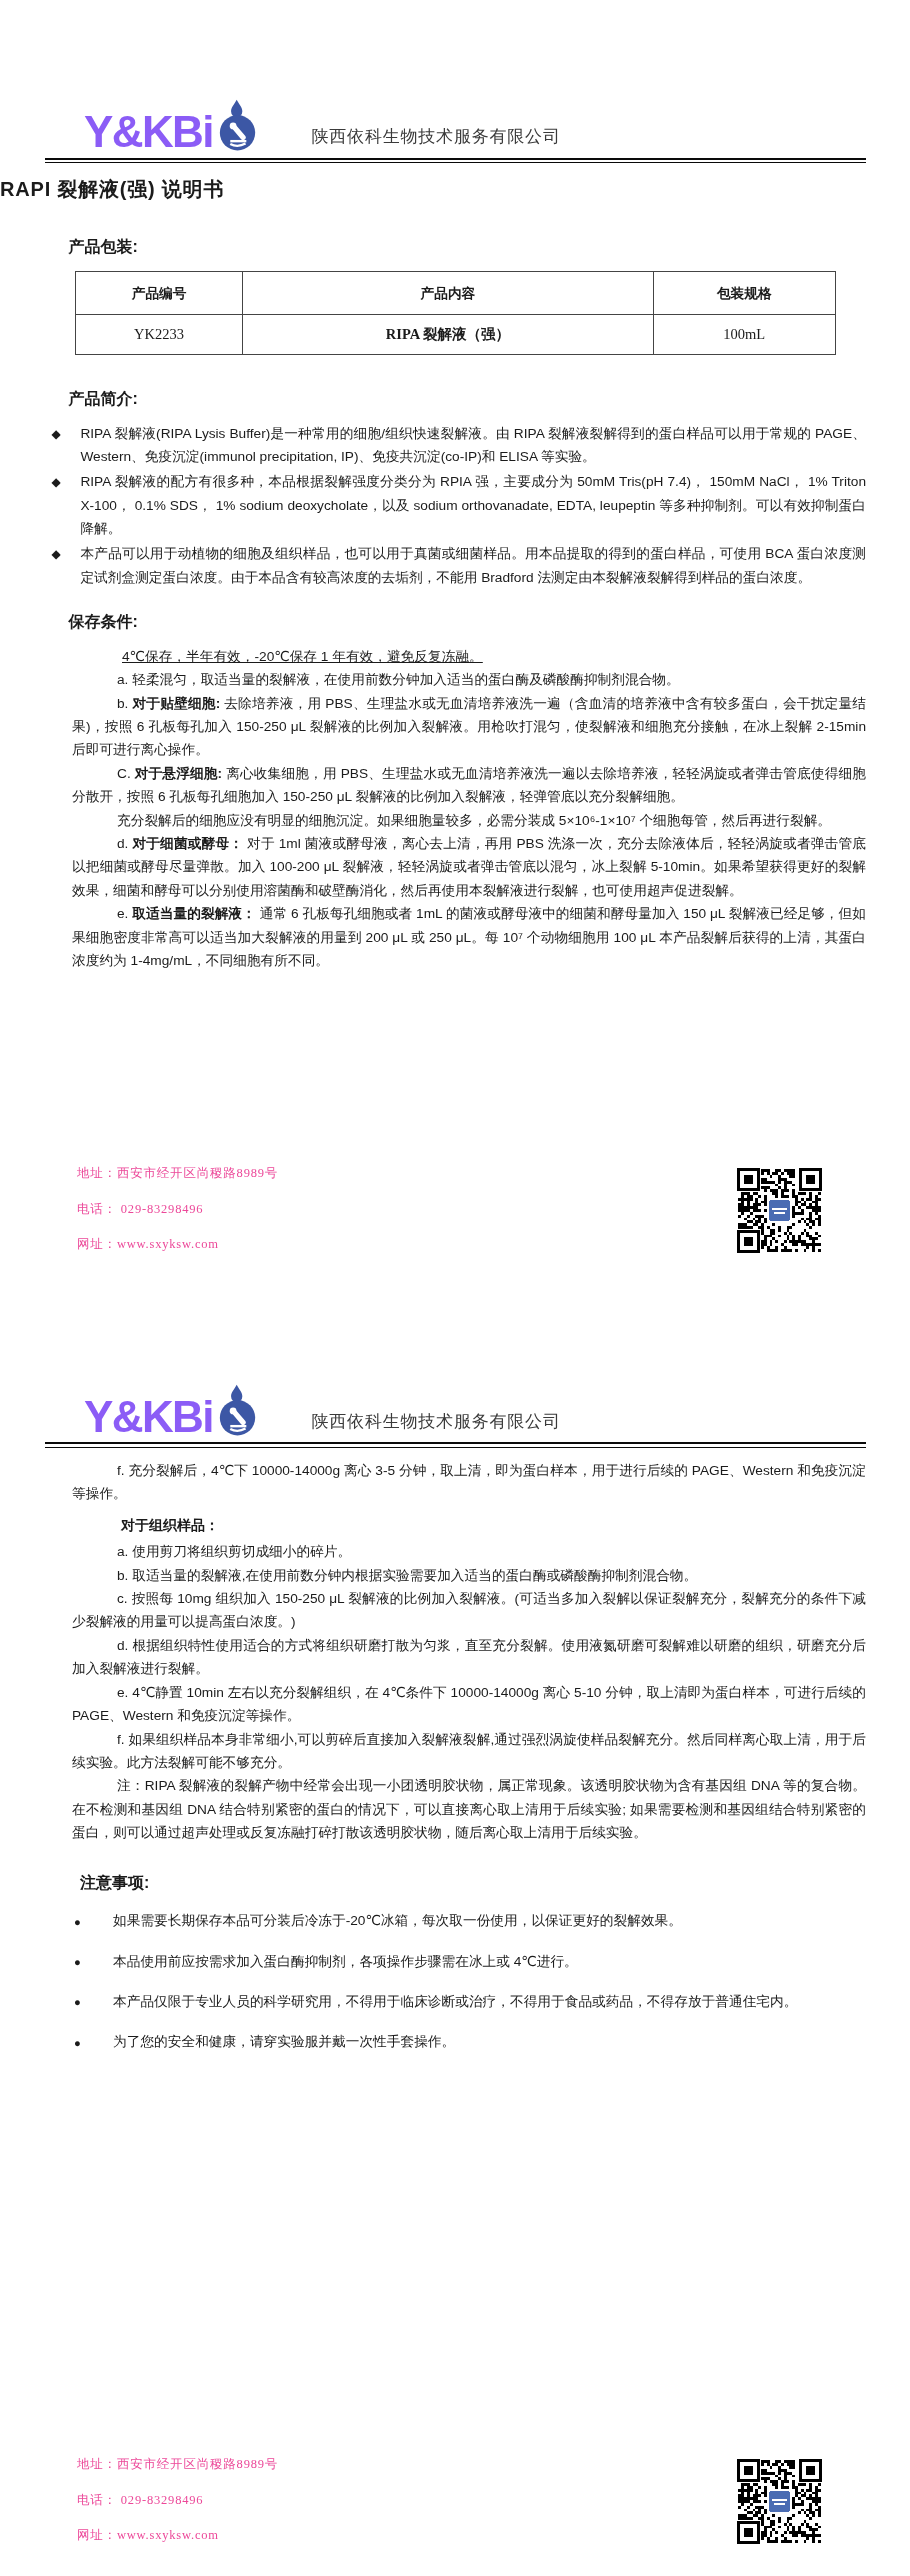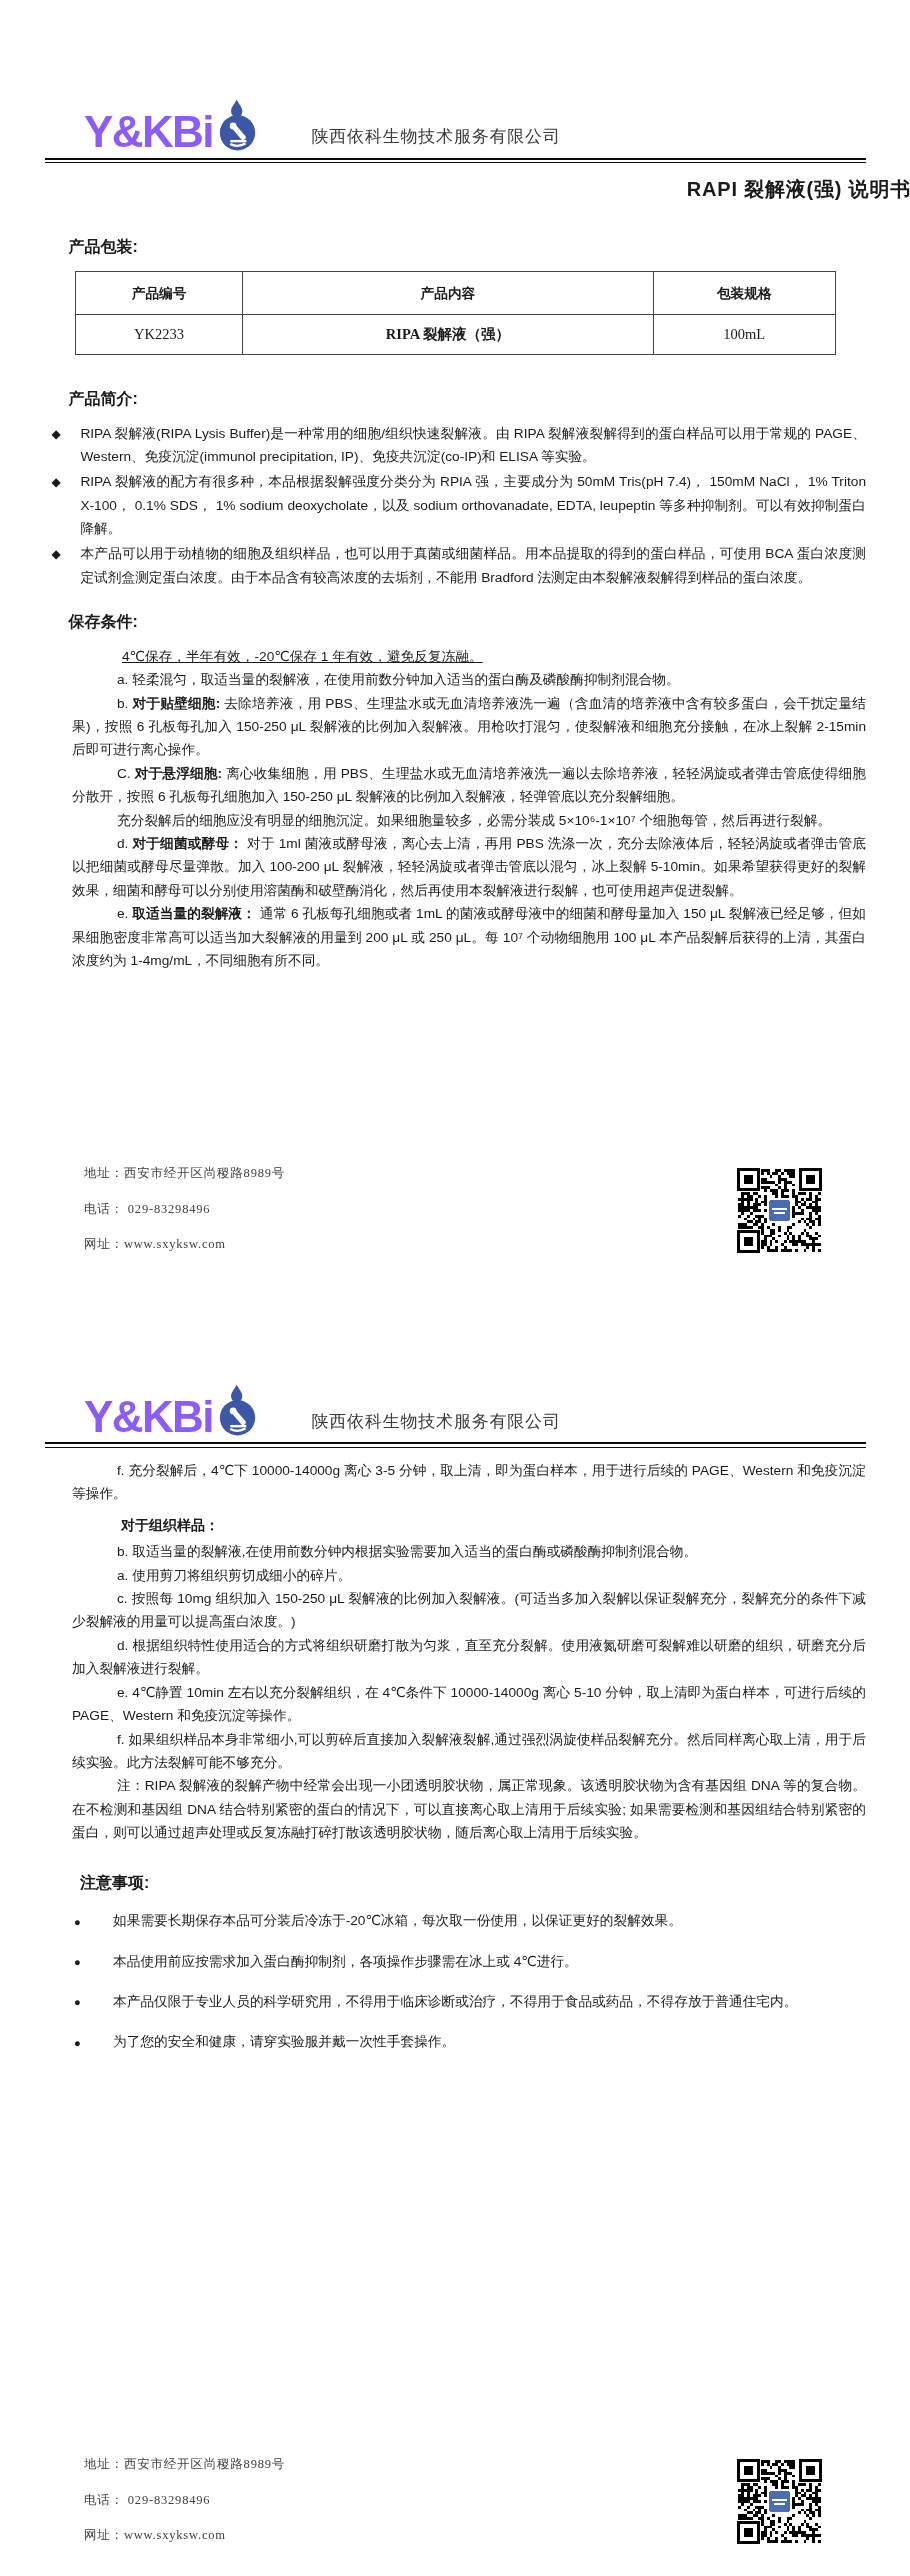--- a/index.html
+++ b/index.html
@@ -18,7 +18,7 @@
          font-size:17px;color:#3a3a3a;letter-spacing:0.8px;margin-top:48px;}
   .rule{margin:1.6px 45px 0 45px;height:2.4px;border-top:2.4px solid #0a0a0a;border-bottom:1.6px solid #0a0a0a;}
   
-  .title{margin-top:13px;text-align:right;font-size:20px;font-weight:bold;letter-spacing:0.8px;padding-left:8px;}
+  .title{margin-top:13px;text-align:left;font-size:20px;font-weight:bold;letter-spacing:0.8px;}
   
   .h{font-weight:bold;font-size:16px;margin:32px 0 11.3px 23.4px;}
   .h.tight{margin-top:21px;}

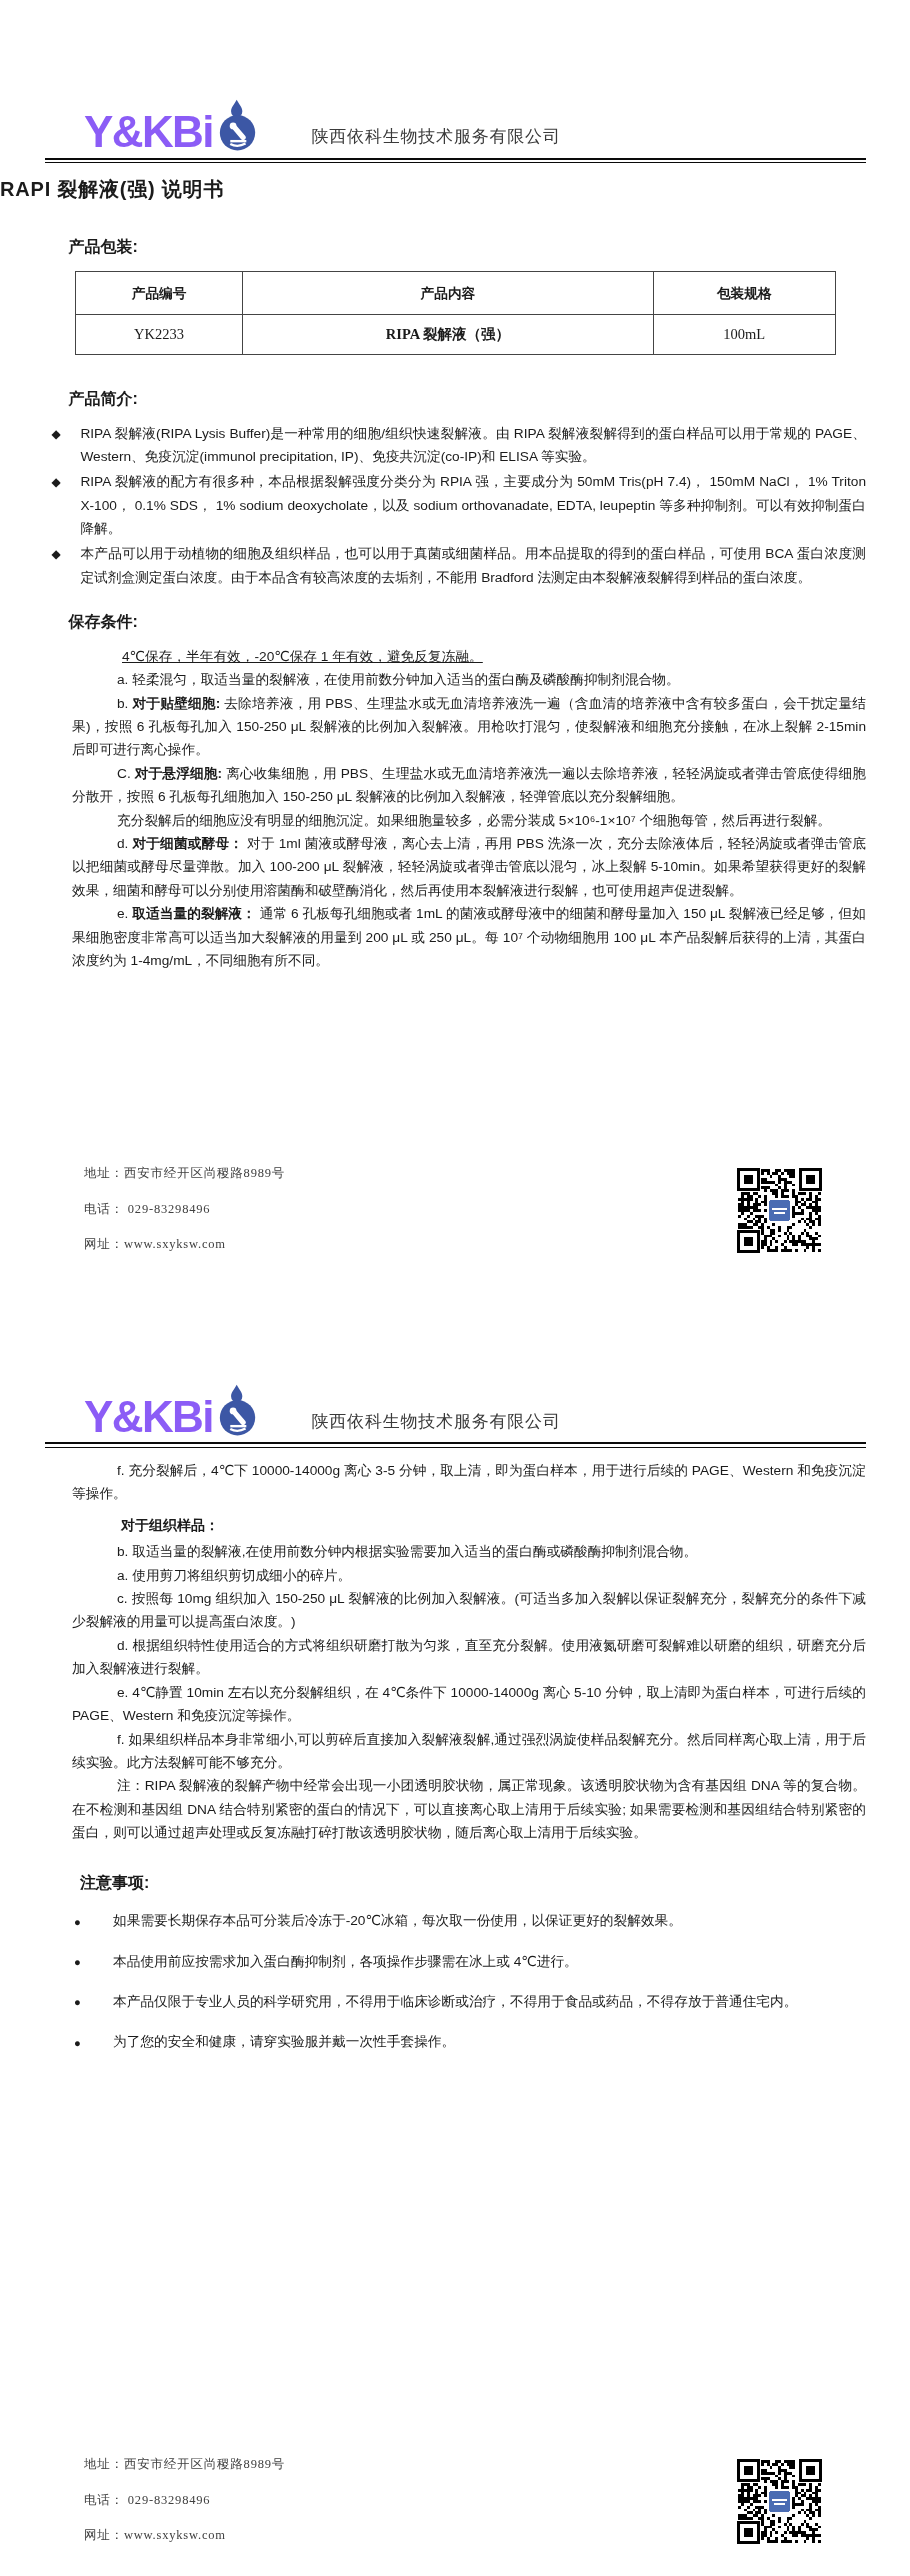--- a/index.html
+++ b/index.html
@@ -43,8 +43,8 @@
   .nitem .mk{flex:none;width:39px;font-size:11.3px;padding-top:1.6px;}
   .nitem .bt{flex:1;text-align:justify;}
   
-  .footer{position:absolute;left:84px;right:45px;height:106px;
-          font-family:"Liberation Serif","DejaVu Serif",serif;font-size:12.5px;color:#404040;}
+  .footer{position:absolute;left:77px;right:45px;height:106px;
+          font-family:"Liberation Serif","DejaVu Serif",serif;font-size:12.5px;color:#ec4899;}
   .footer .fl{height:13.7px;margin-bottom:22px;letter-spacing:0.8px;}
   .qr{position:absolute;right:44px;top:3.2px;width:85px;height:85px;}
   .qr svg{width:100%;height:100%;shape-rendering:crispEdges;}

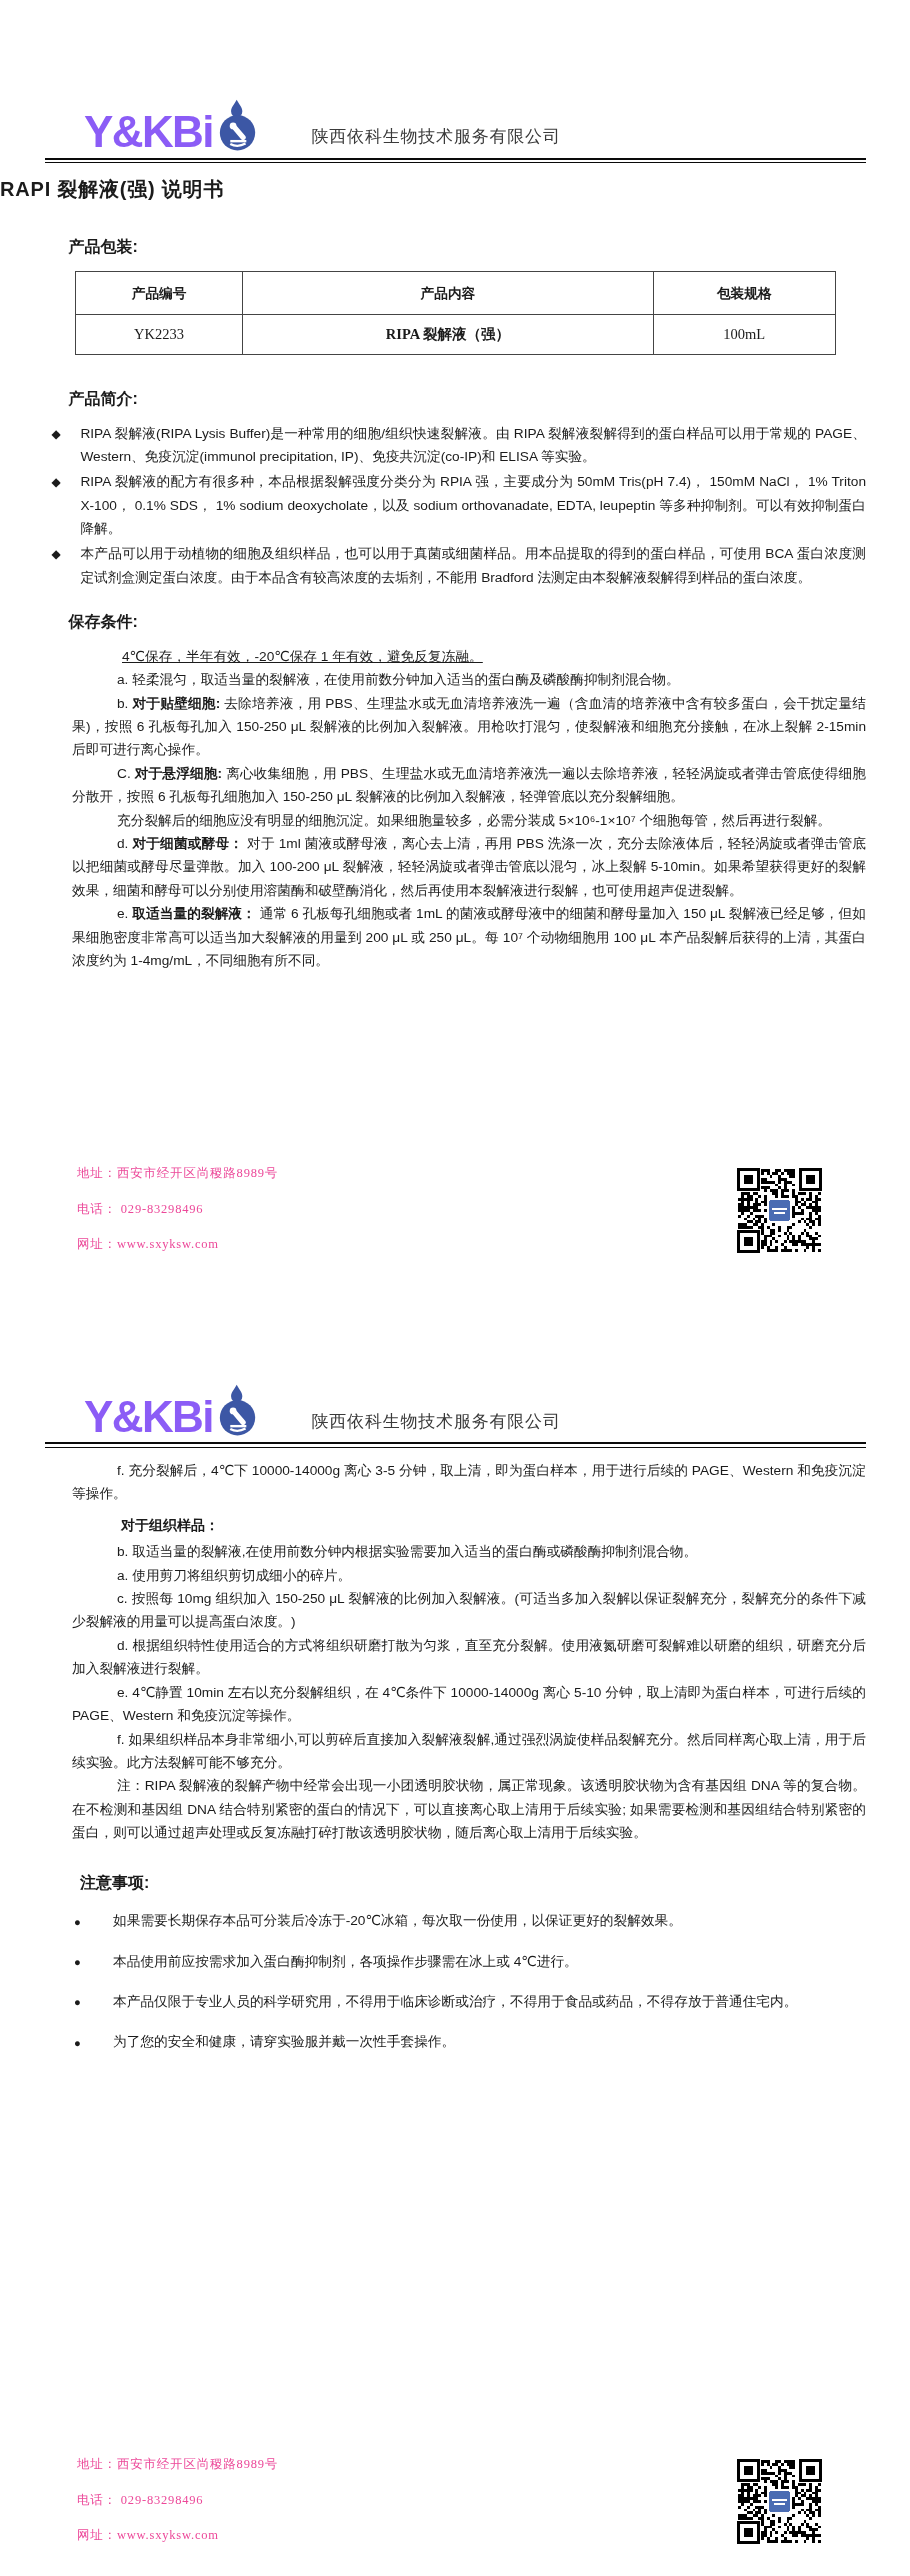--- a/index.html
+++ b/index.html
@@ -440,8 +440,8 @@
 
       <div class="subh">对于组织样品：</div>
 
+      <div class="para"><span>a. </span><span>使用剪刀将组织剪切成细小的碎片。</span></div>
       <div class="para"><span>b. </span><span>取适当量的裂解液,在使用前数分钟内根据实验需要加入适当的蛋白酶或磷酸酶抑制剂混合物。</span></div>
-      <div class="para"><span>a. </span><span>使用剪刀将组织剪切成细小的碎片。</span></div>
       <div class="para"><span>c. </span><span>按照每 10mg 组织加入 150-250 μL 裂解液的比例加入裂解液。(可适当多加入裂解以保证裂解充分，裂解充分的条件下减少裂解液的用量可以提高蛋白浓度。)</span></div>
       <div class="para"><span>d. </span><span>根据组织特性使用适合的方式将组织研磨打散为匀浆，直至充分裂解。使用液氮研磨可裂解难以研磨的组织，研磨充分后加入裂解液进行裂解。</span></div>
       <div class="para"><span>e. </span><span>4℃静置 10min 左右以充分裂解组织，在 4℃条件下 10000-14000g 离心 5-10 分钟，取上清即为蛋白样本，可进行后续的 PAGE、Western 和免疫沉淀等操作。</span></div>

